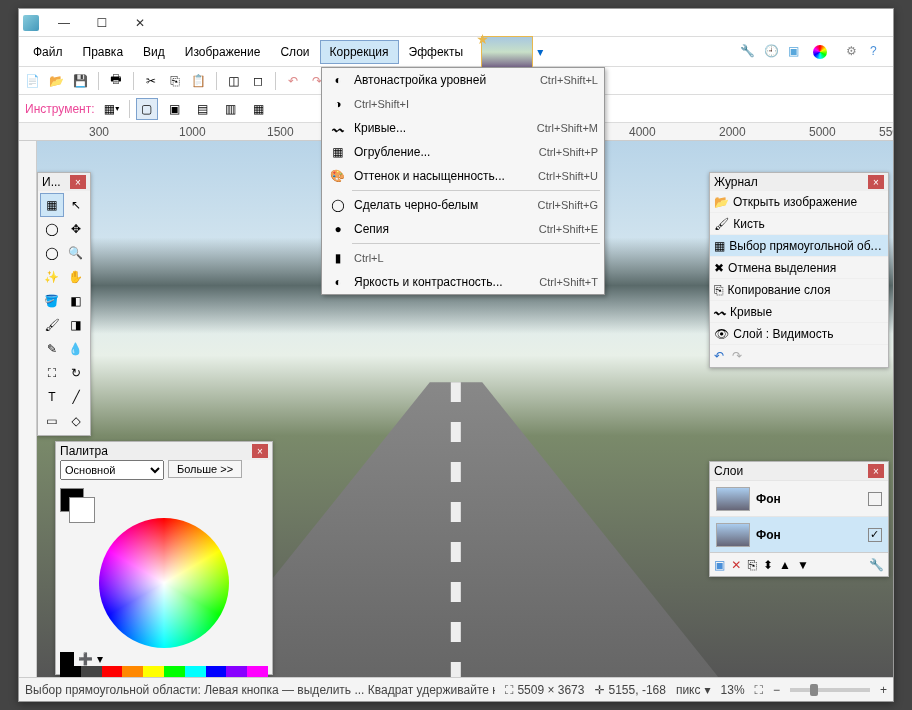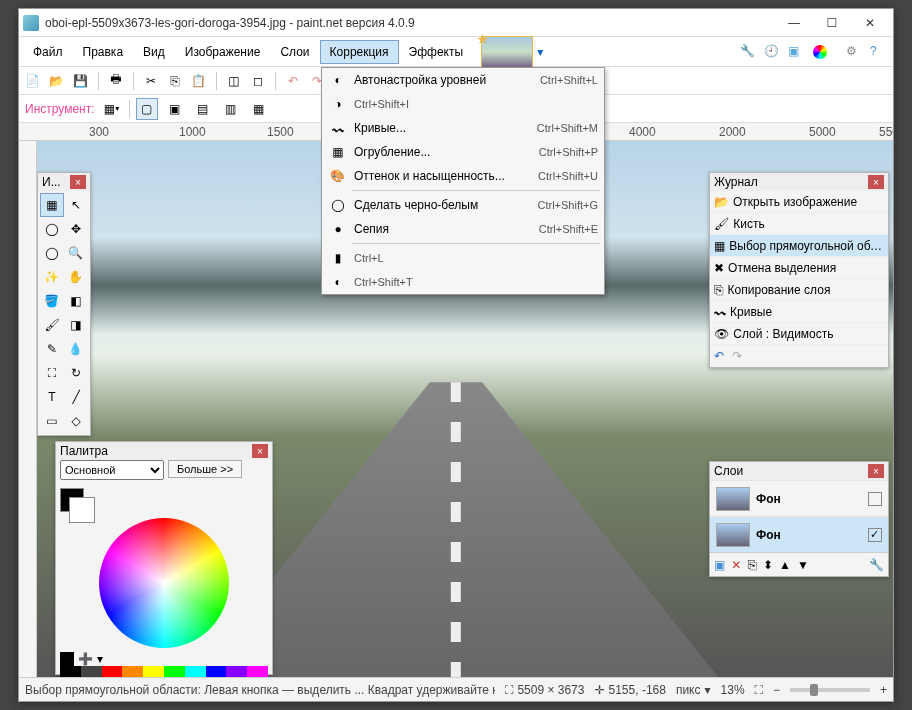--- a/index.html
+++ b/index.html
@@ -79,7 +79,6 @@
 
   <div class="titlebar">
     <div class="icon"></div>
-    <div class="title">oboi-epl-5509x3673-les-gori-doroga-3954.jpg - paint.net версия 4.0.9</div>
     <div class="winbtn">—</div>
     <div class="winbtn">☐</div>
     <div class="winbtn close">✕</div>

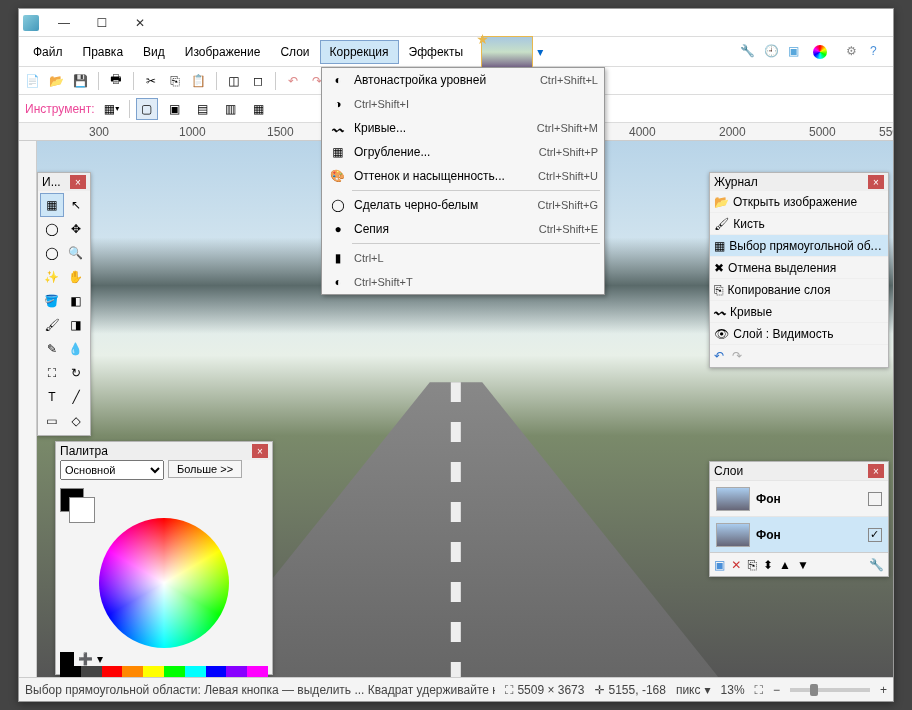--- a/index.html
+++ b/index.html
@@ -211,6 +211,7 @@
       </div>
       <div class="row">
         <div class="ic">◐</div>
+        <div class="lab">Яркость и контрастность...</div>
         <div class="sc">Ctrl+Shift+T</div>
       </div>
     </div>

